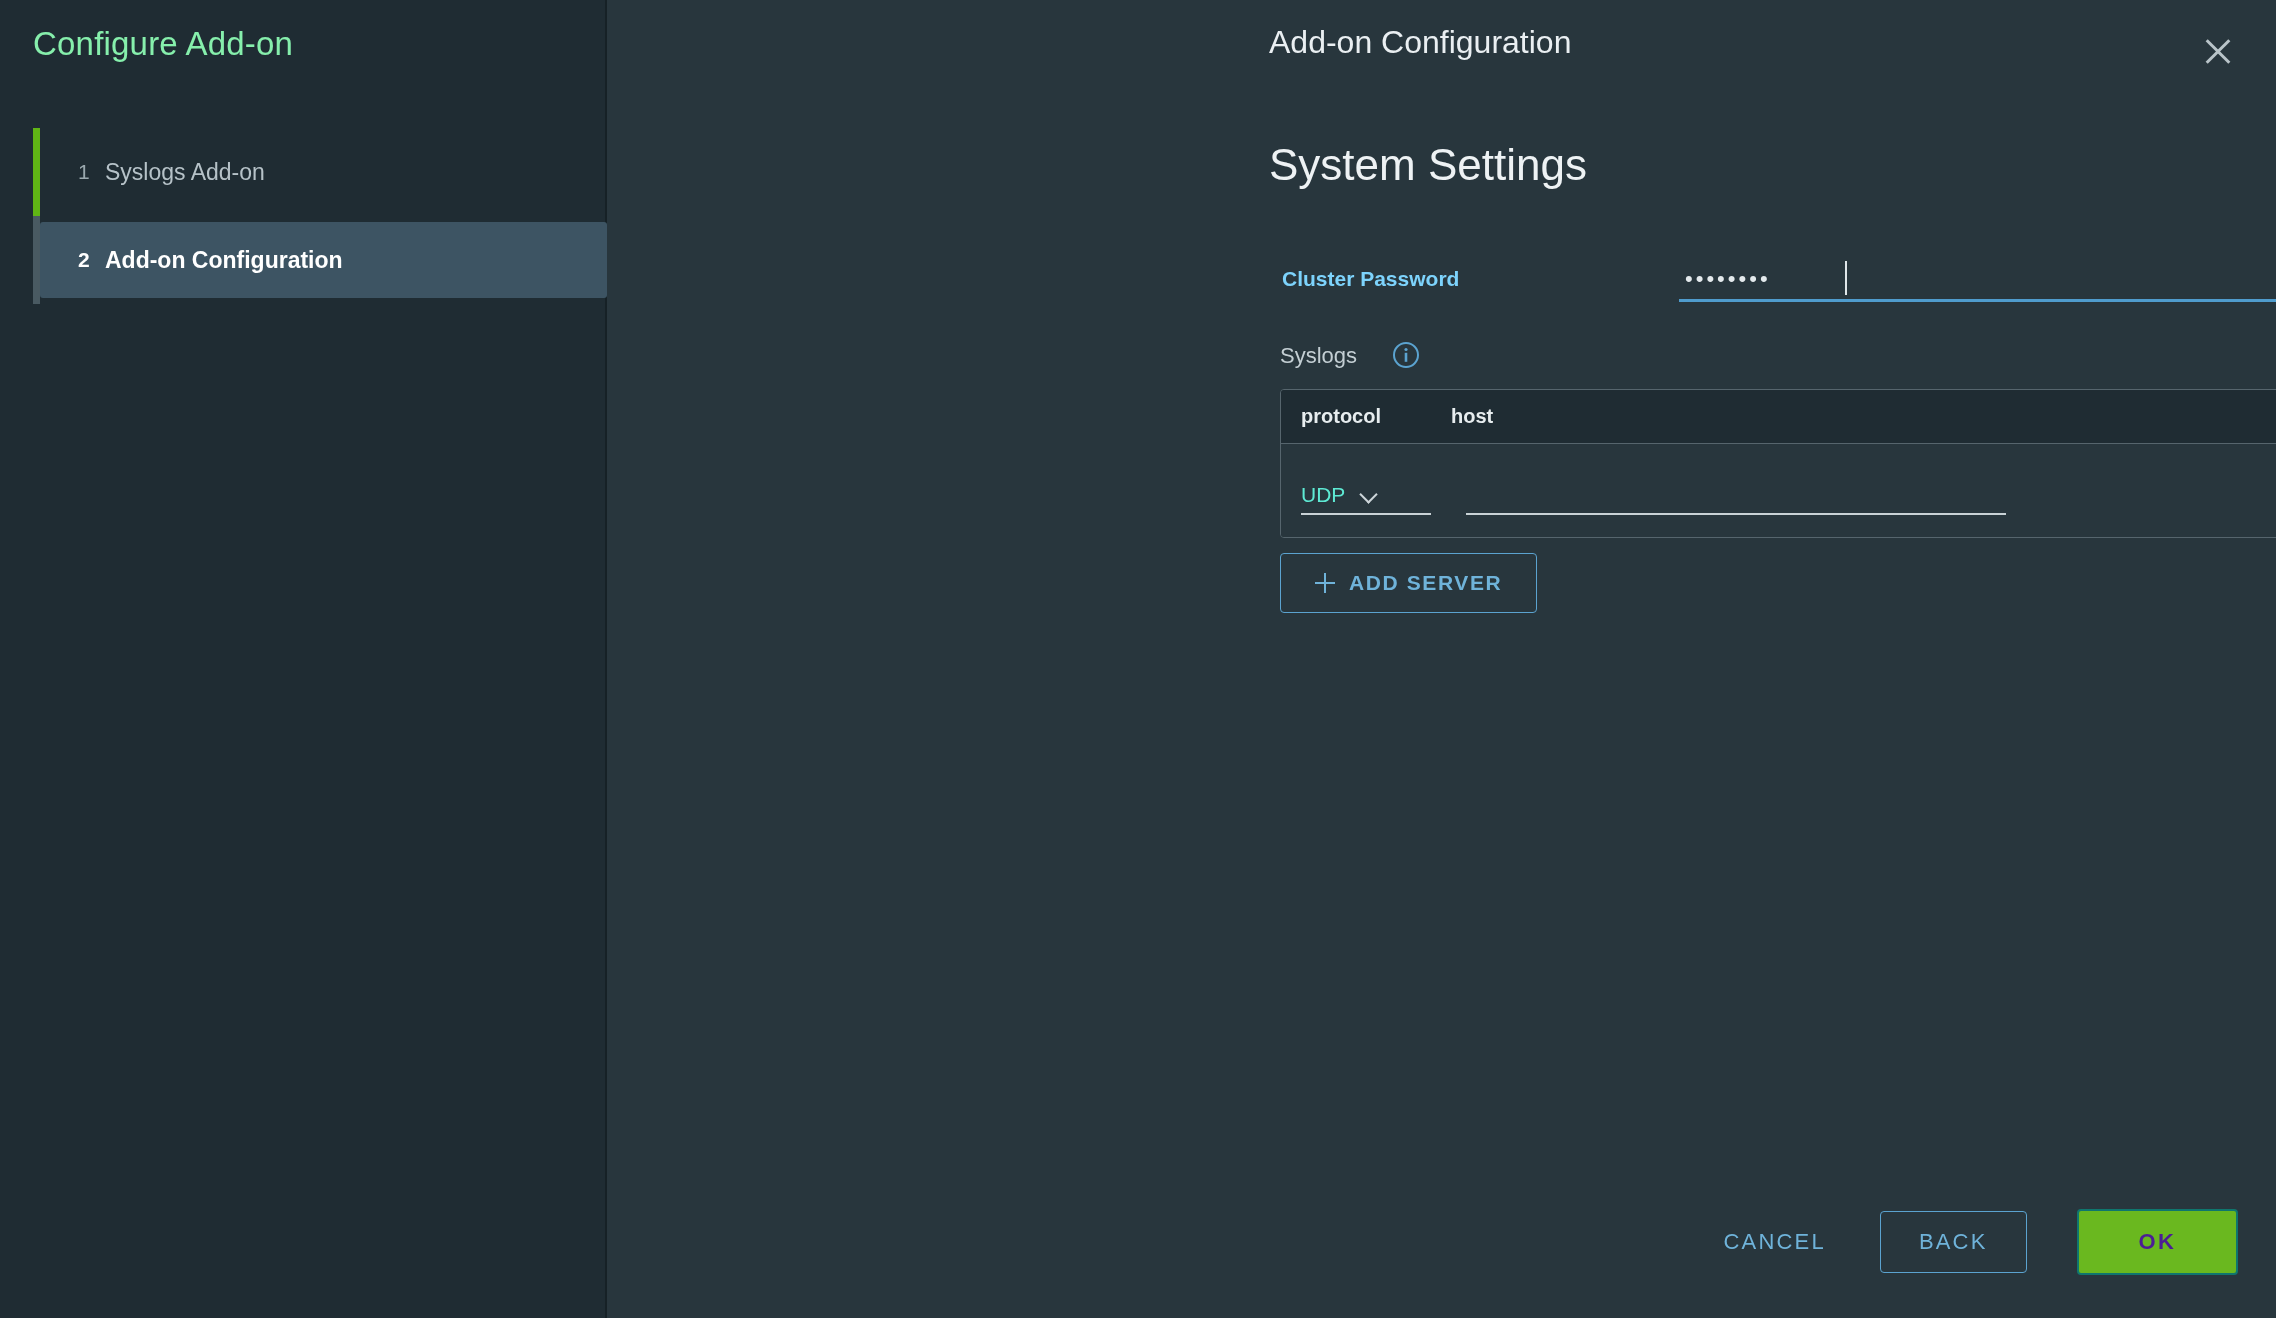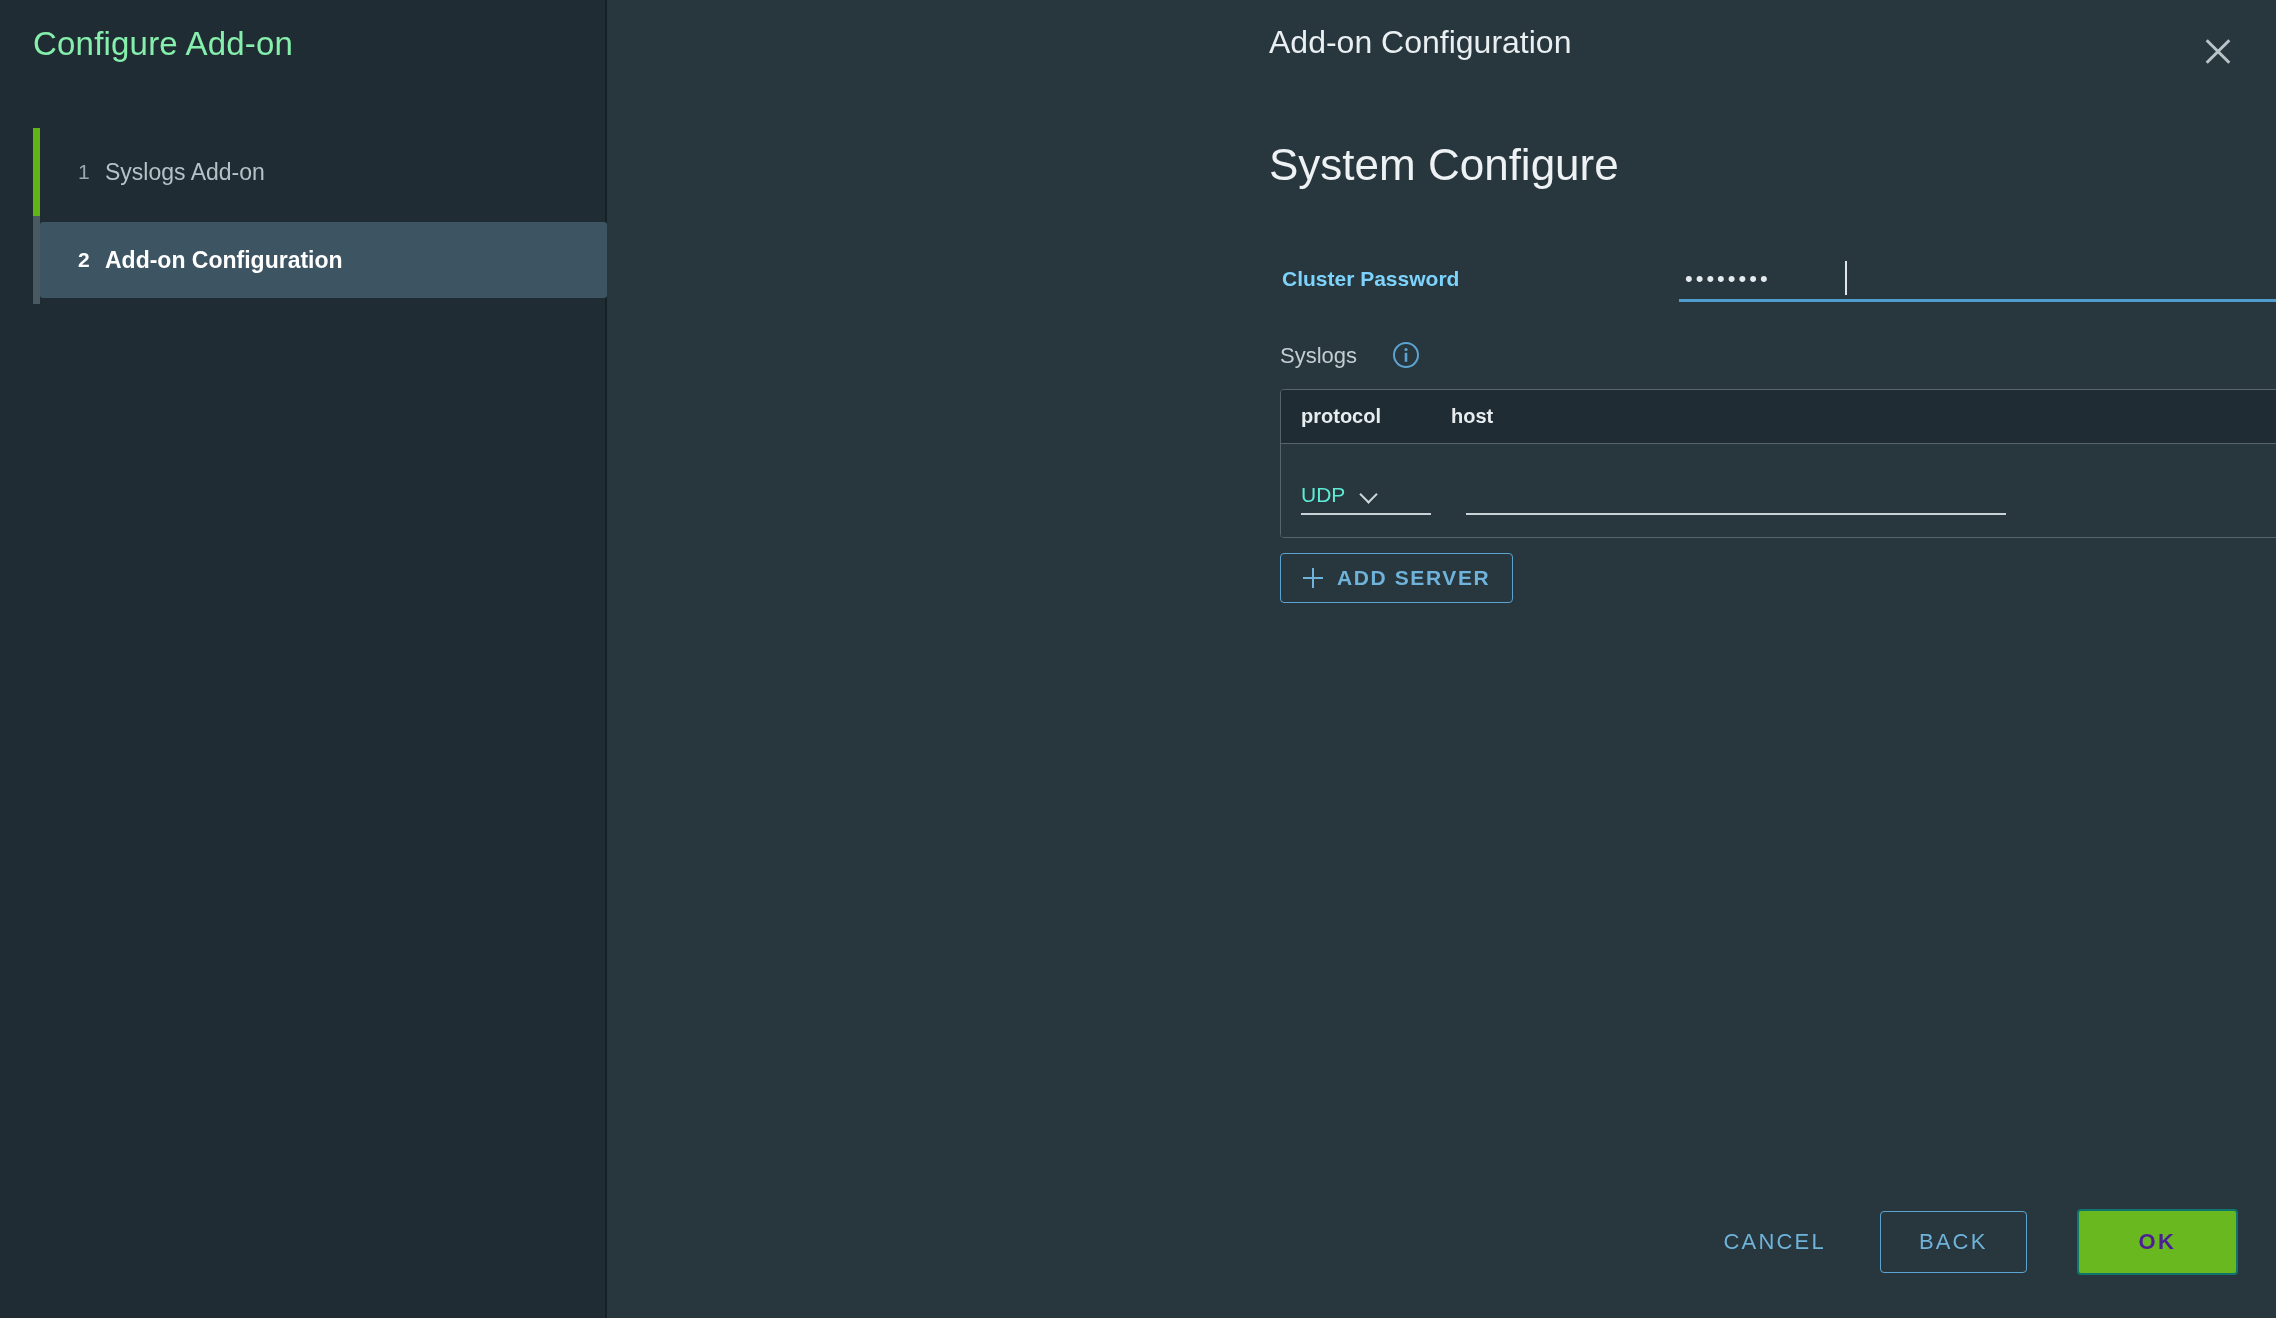--- a/index.html
+++ b/index.html
@@ -378,7 +378,7 @@
 
     <div class="close-icon"></div>
 
-    <div class="section-title">System Configure</div>
+    <div class="section-title">System Settings</div>
 
     <div class="pw-label">Cluster Password</div>
 

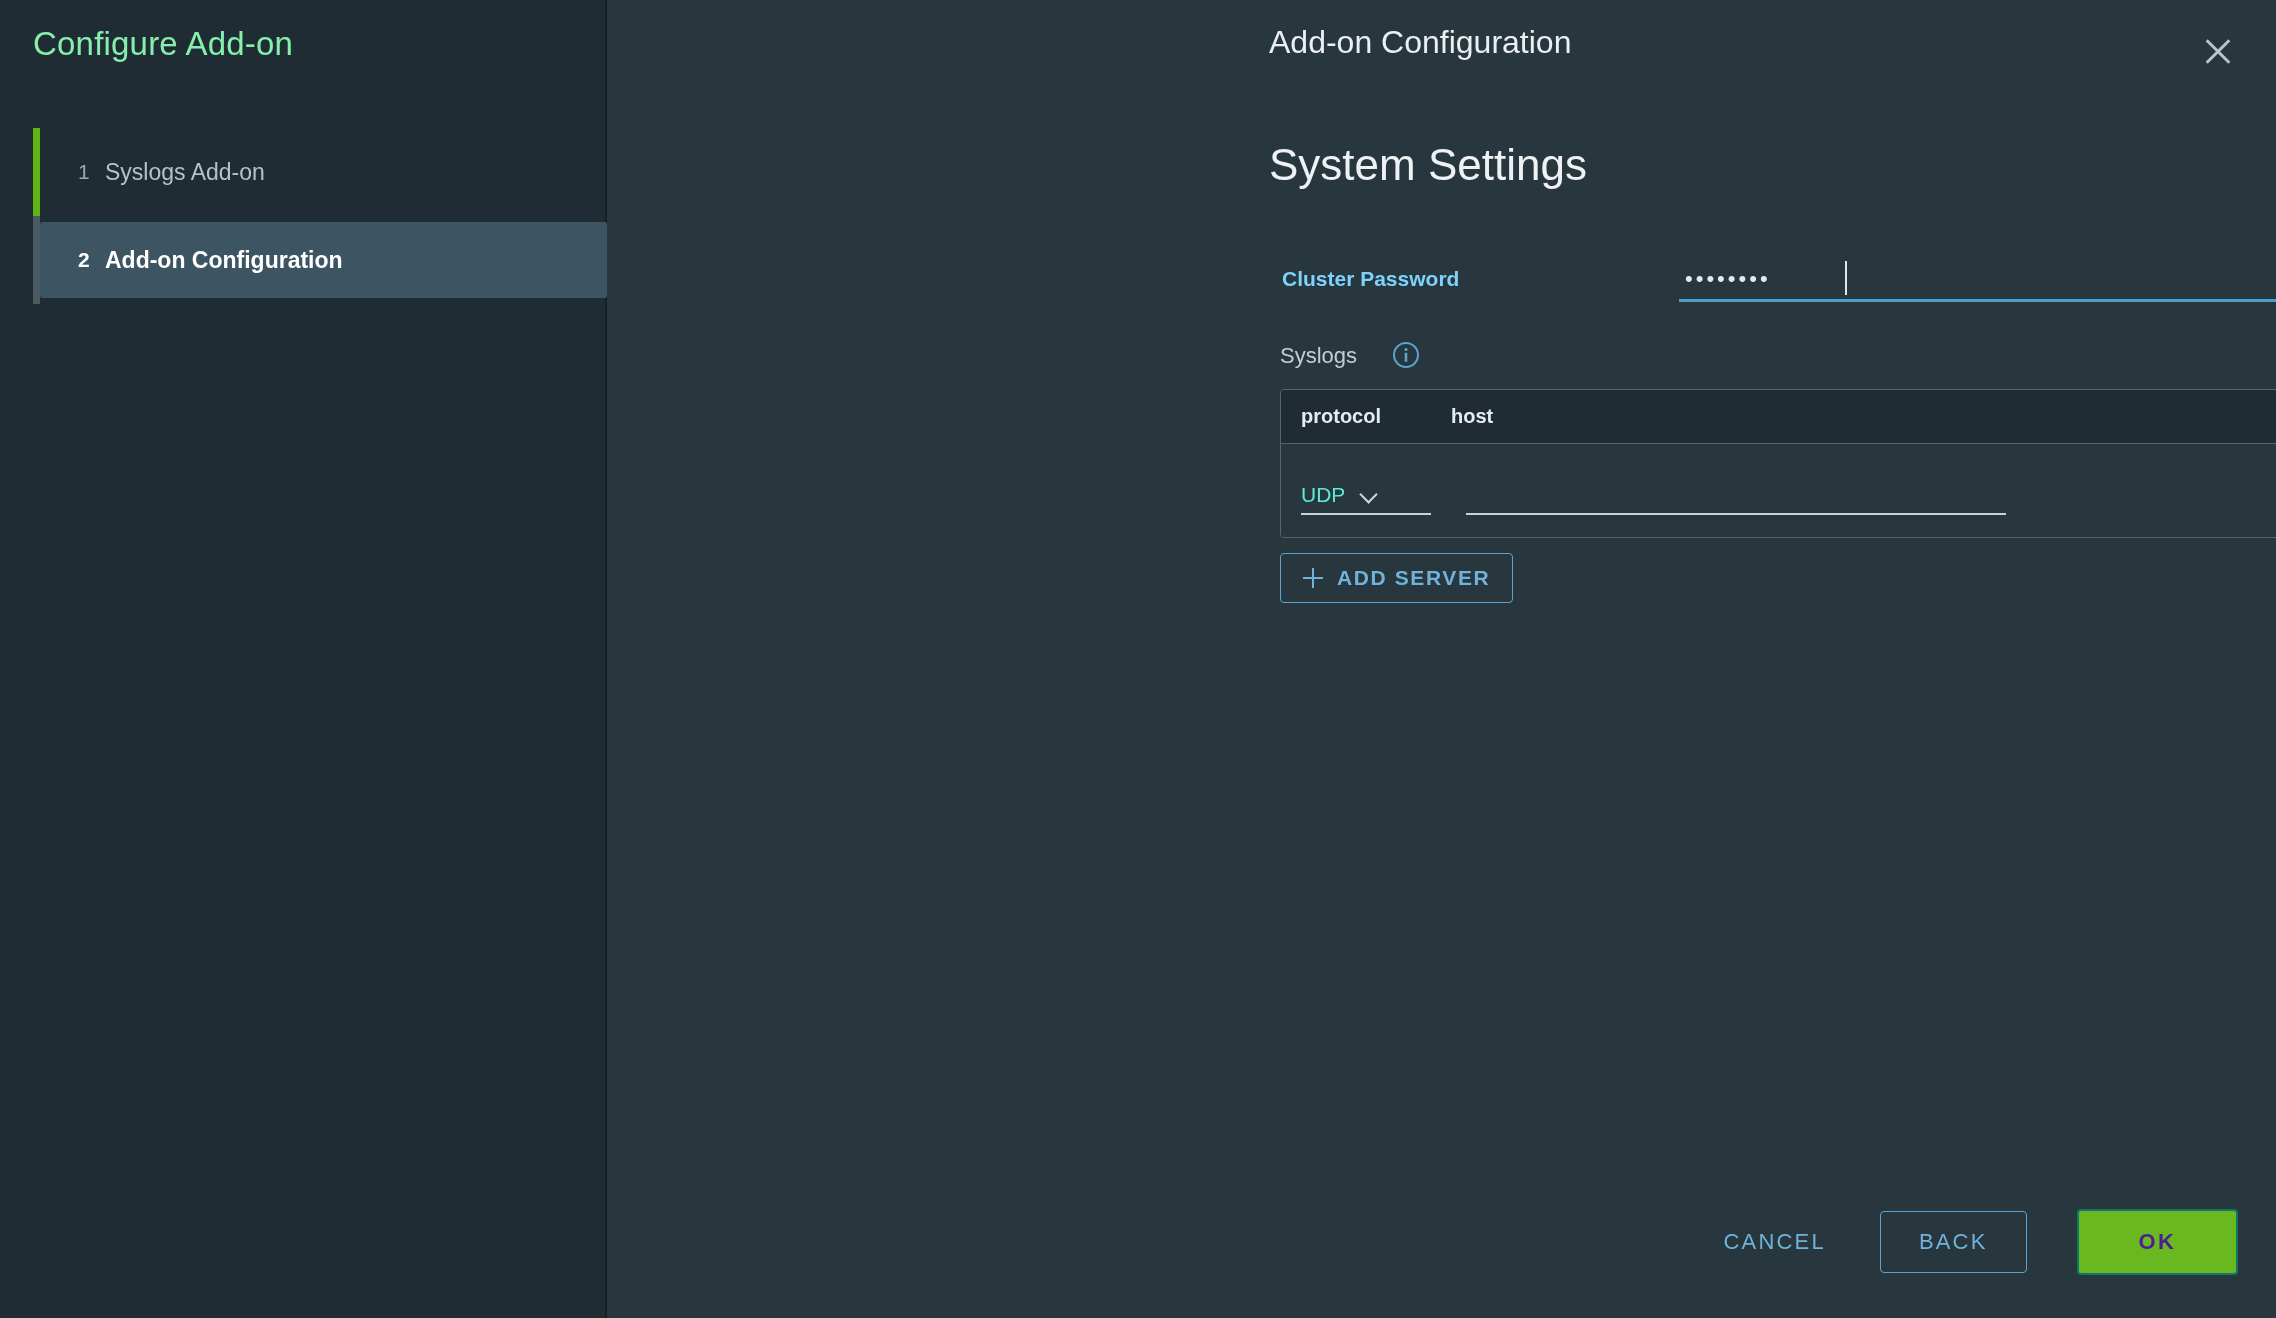--- a/index.html
+++ b/index.html
@@ -279,8 +279,8 @@
     position: absolute;
     left: 673px;
     top: 553px;
-    height: 50px;
-    padding: 0 22px;
+    height: 60px;
+    padding: 0 34px;
     display: flex;
     align-items: center;
     gap: 14px;

